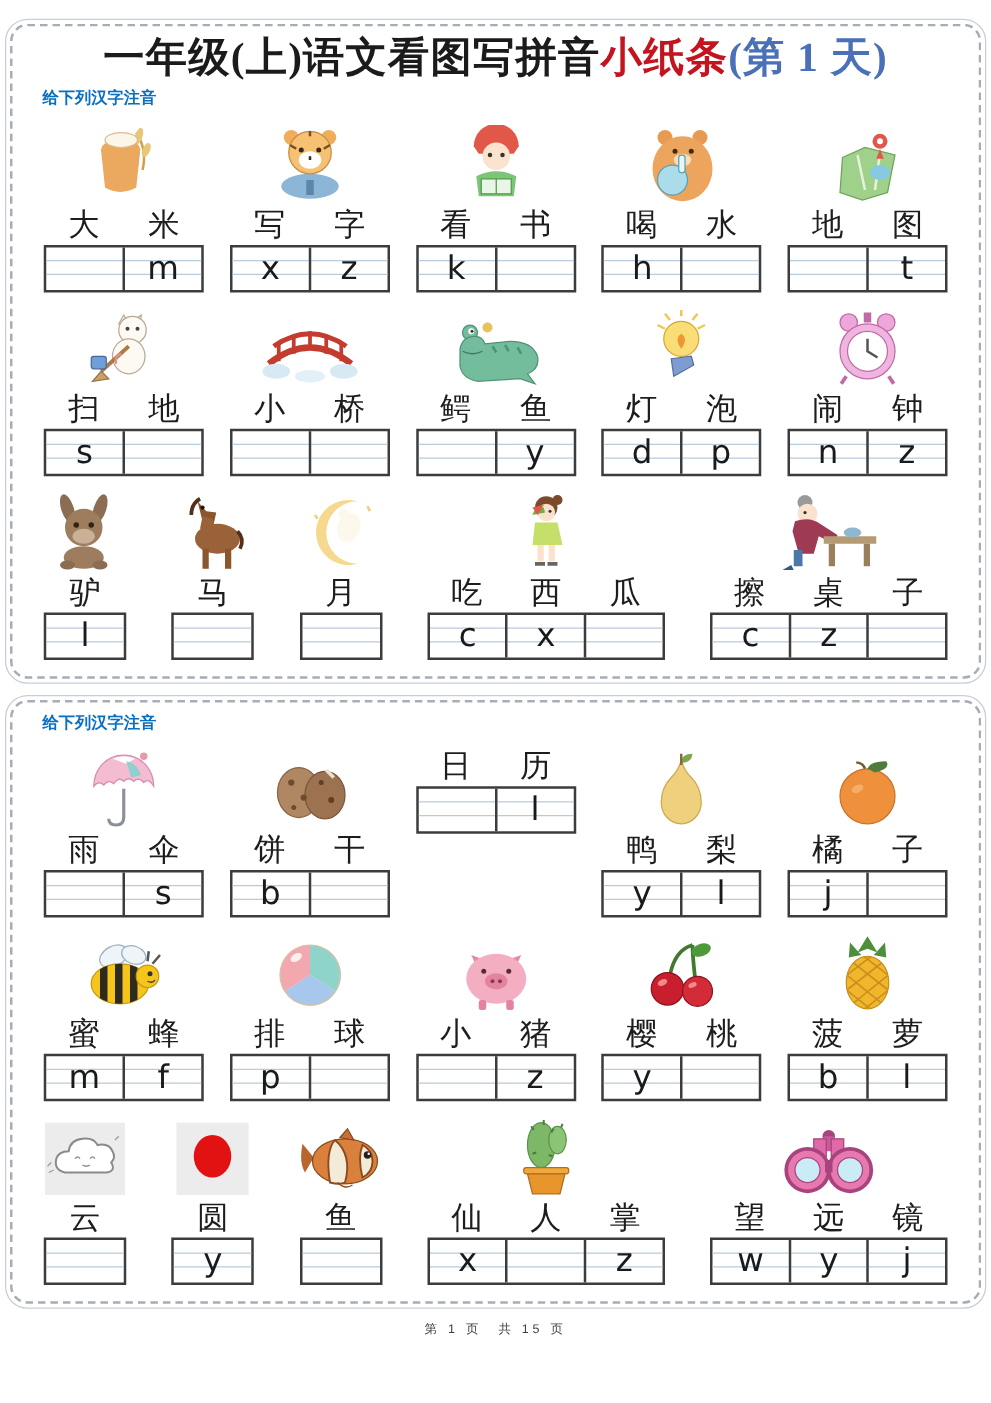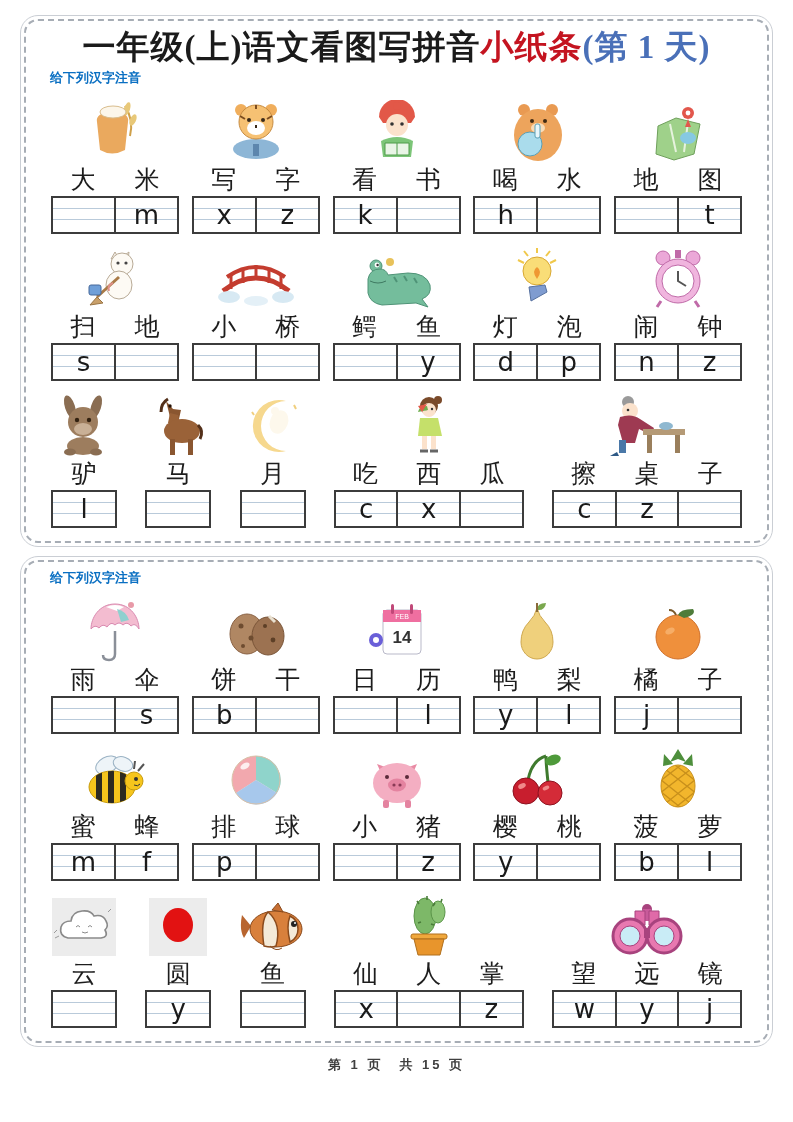--- a/index.html
+++ b/index.html
@@ -9,7 +9,7 @@
     font-family:"Liberation Sans","DejaVu Sans",sans-serif;
     overflow:hidden;
   }
-  .page { width:793px; height:1122px; padding:15px 20px 0; position:relative; }
+  .page { width:793px; height:1122px; padding:15px 4px 0; position:relative; }
 
   
   .panel-outer {

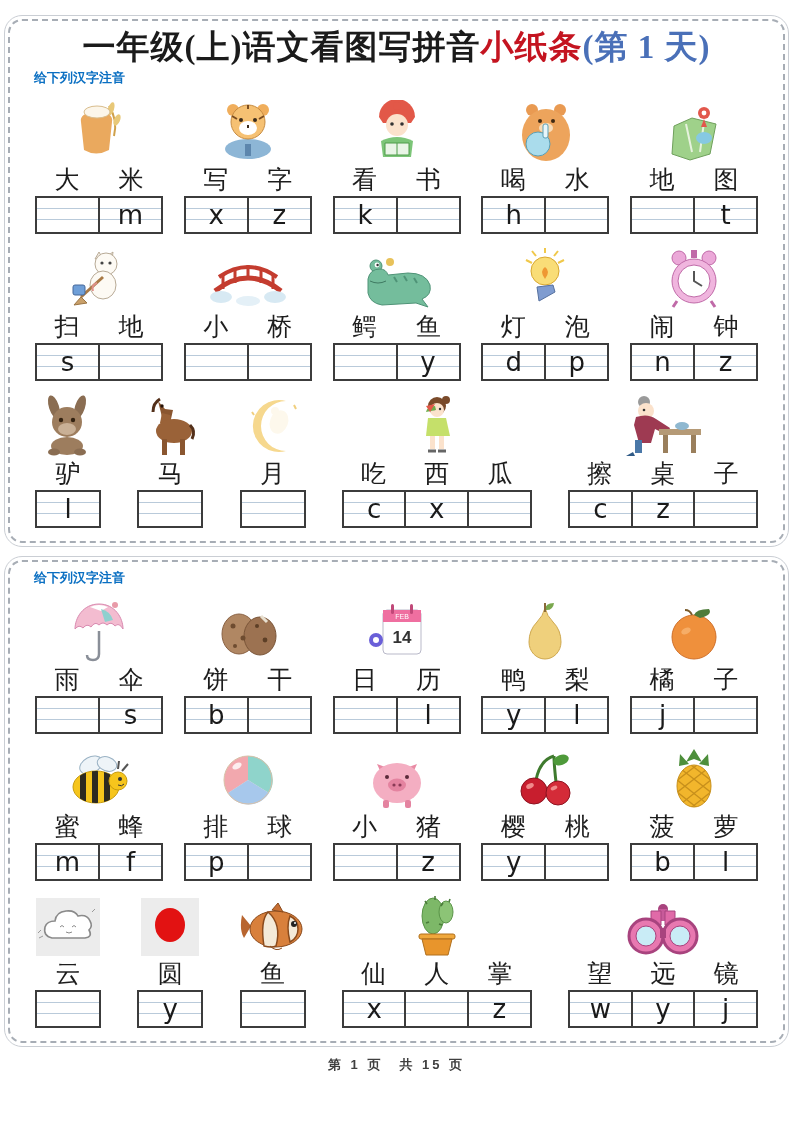--- a/index.html
+++ b/index.html
@@ -552,18 +552,6 @@
   </div>
 
   <div class="item" style="width: 128px;">
-    <div class="pic">
-                  <svg width="60" height="60" viewBox="0 0 60 60">
-                    <rect x="16" y="8" width="38" height="44" rx="4" fill="#fff" stroke="#b9b9c9"></rect>
-                    <path d="M16 8h38v12H16z" fill="#ef6fa0"></path>
-                    <rect x="24" y="2" width="3" height="10" rx="1.5" fill="#c04878"></rect>
-                    <rect x="43" y="2" width="3" height="10" rx="1.5" fill="#c04878"></rect>
-                    <text x="35" y="17" font-size="7" fill="#fff" text-anchor="middle" font-family="sans-serif">FEB</text>
-                    <text x="35" y="41" font-size="17" font-weight="bold" fill="#333" text-anchor="middle" font-family="sans-serif">14</text>
-                    <circle cx="9" cy="38" r="7" fill="#6a5fd8"></circle>
-                    <circle cx="9" cy="38" r="3" fill="#fff"></circle>
-                  </svg>
-                </div>
     <div class="word">
                   <span>日</span>
                   <span>历</span>

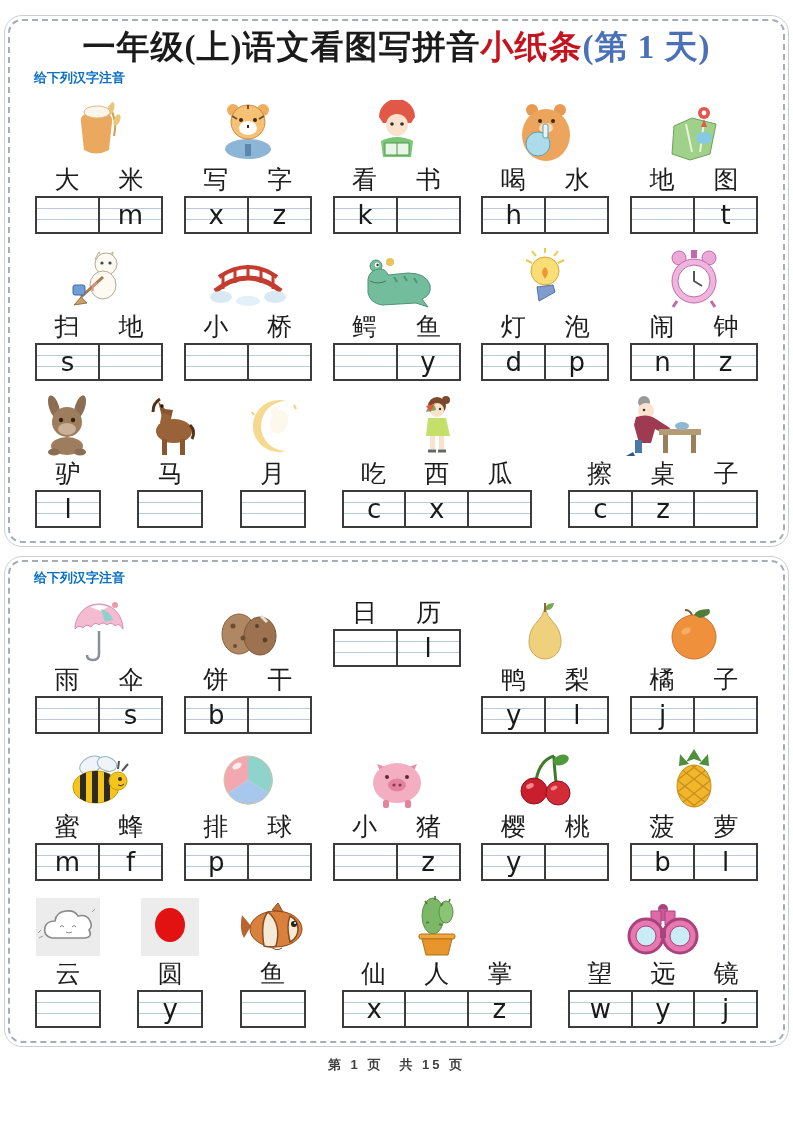--- a/index.html
+++ b/index.html
@@ -77,11 +77,10 @@
 
   footer {
     text-align:center;
-    font-size:13px; color:#3f3f3f;
+    font-size:10px; color:#3f3f3f;
     letter-spacing:3px;
     margin-top:7px;
     font-family:"Liberation Sans",sans-serif;
-    font-weight:bold;
   }
 </style>
 </head>

